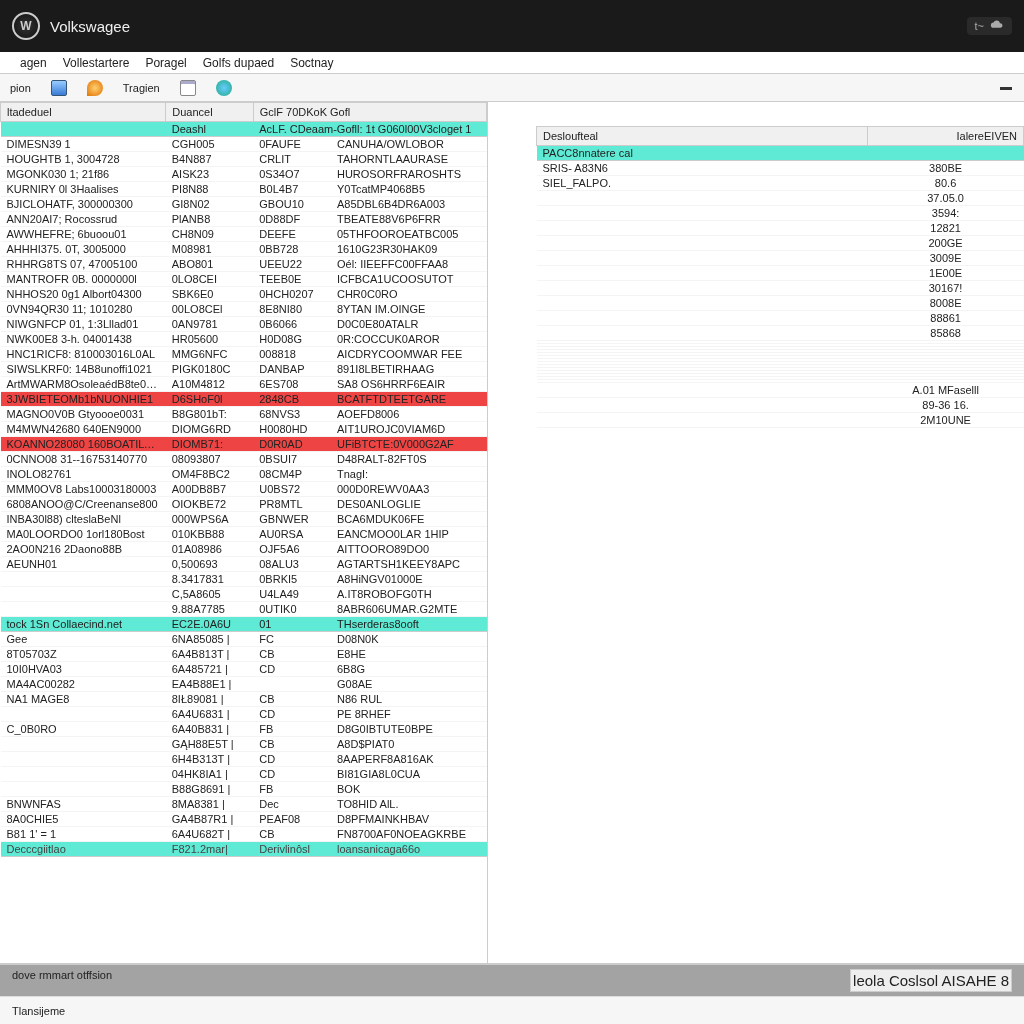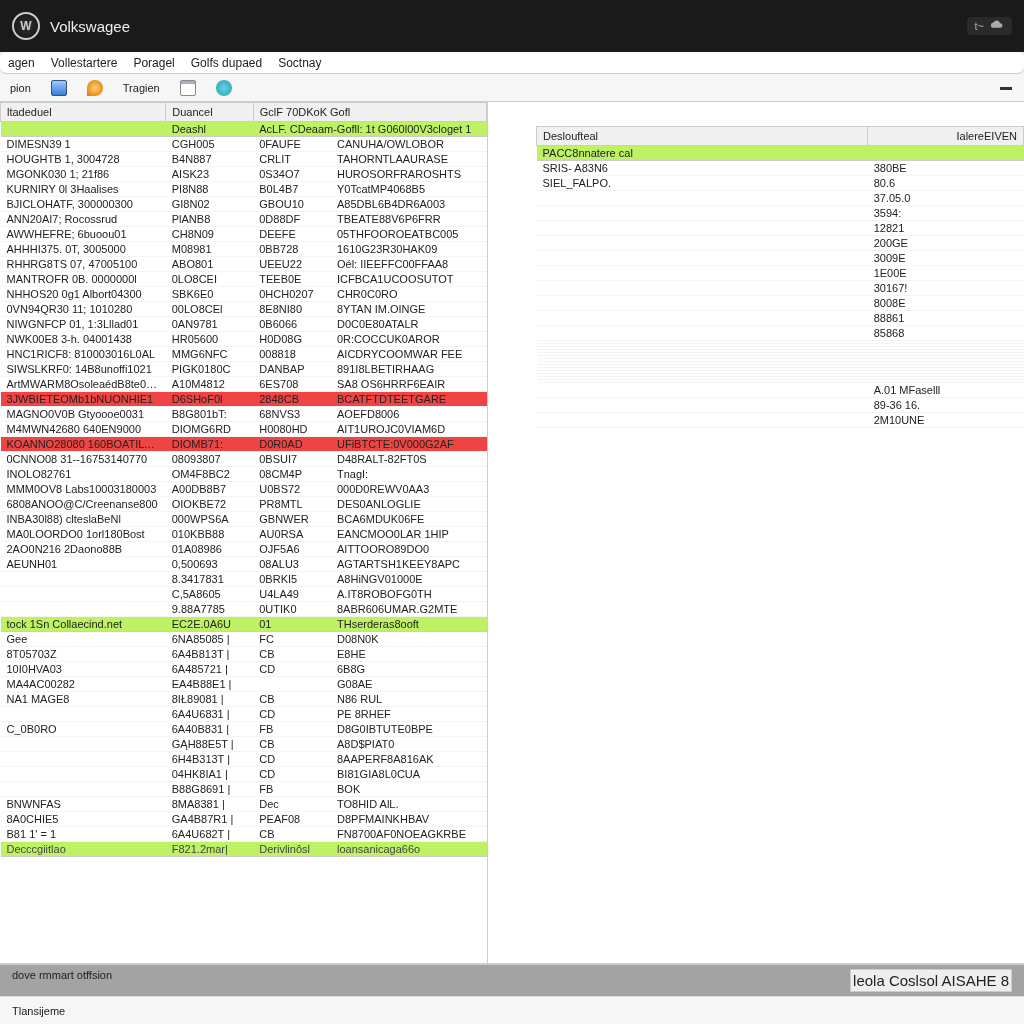--- a/index.html
+++ b/index.html
@@ -36,7 +36,7 @@
   }
   .menubar {
     height: 22px; background:#fff; border-bottom:1px solid #ccc;
-    display:flex; align-items:center; padding:0 0; font-size:12px;border-radius:7px;
+    display:flex; align-items:center; padding:0 12px; font-size:12px;
   }
   .menu-item { padding: 2px 8px; cursor:default; }
   .toolbar {

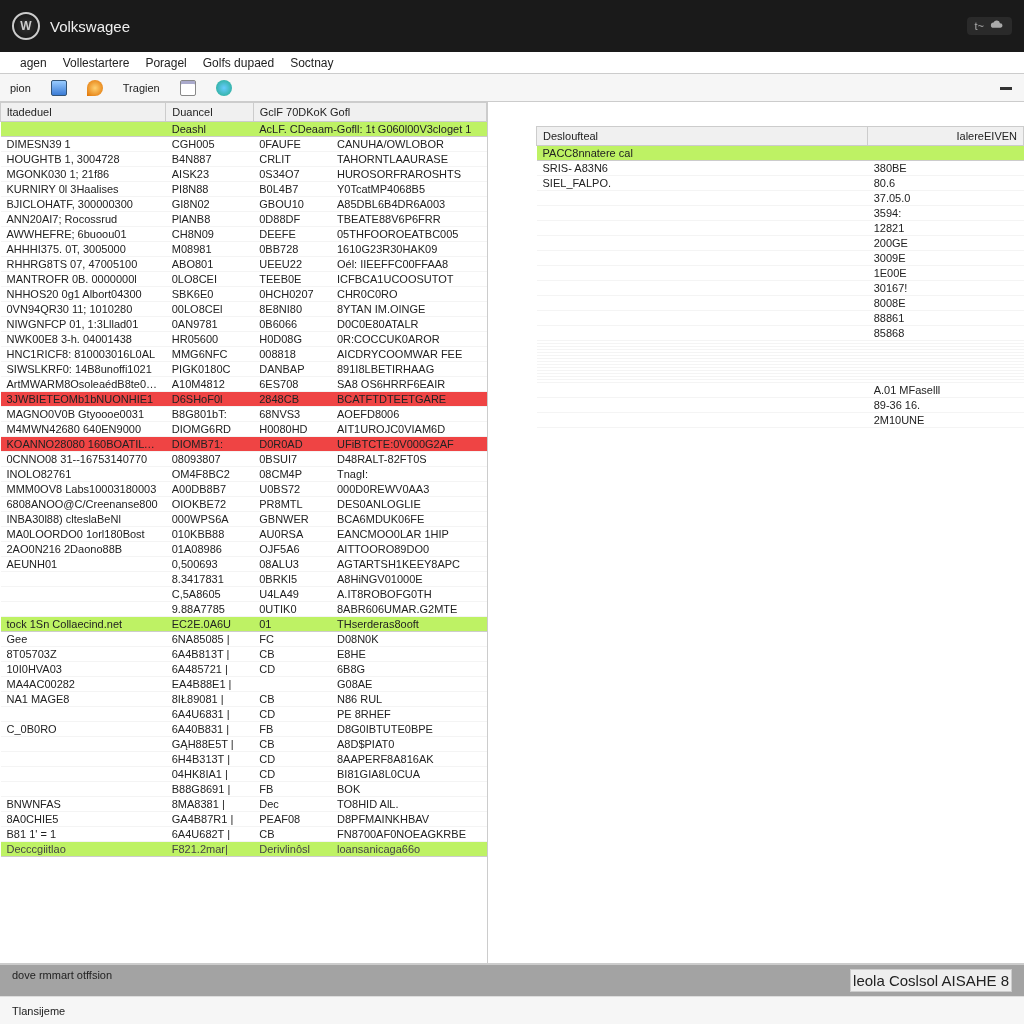--- a/index.html
+++ b/index.html
@@ -69,7 +69,7 @@
   }
   tr.sel td { background:#ef4444; }
   tr.subhdr td {
-    background:#bef264; border-top:1px solid #ccc; border-bottom:1px solid #ccc;
+    background:#5eead4; border-top:1px solid #ccc; border-bottom:1px solid #ccc;
     font-weight:normal;
   }
   tr.finalsub td { color:#444; }

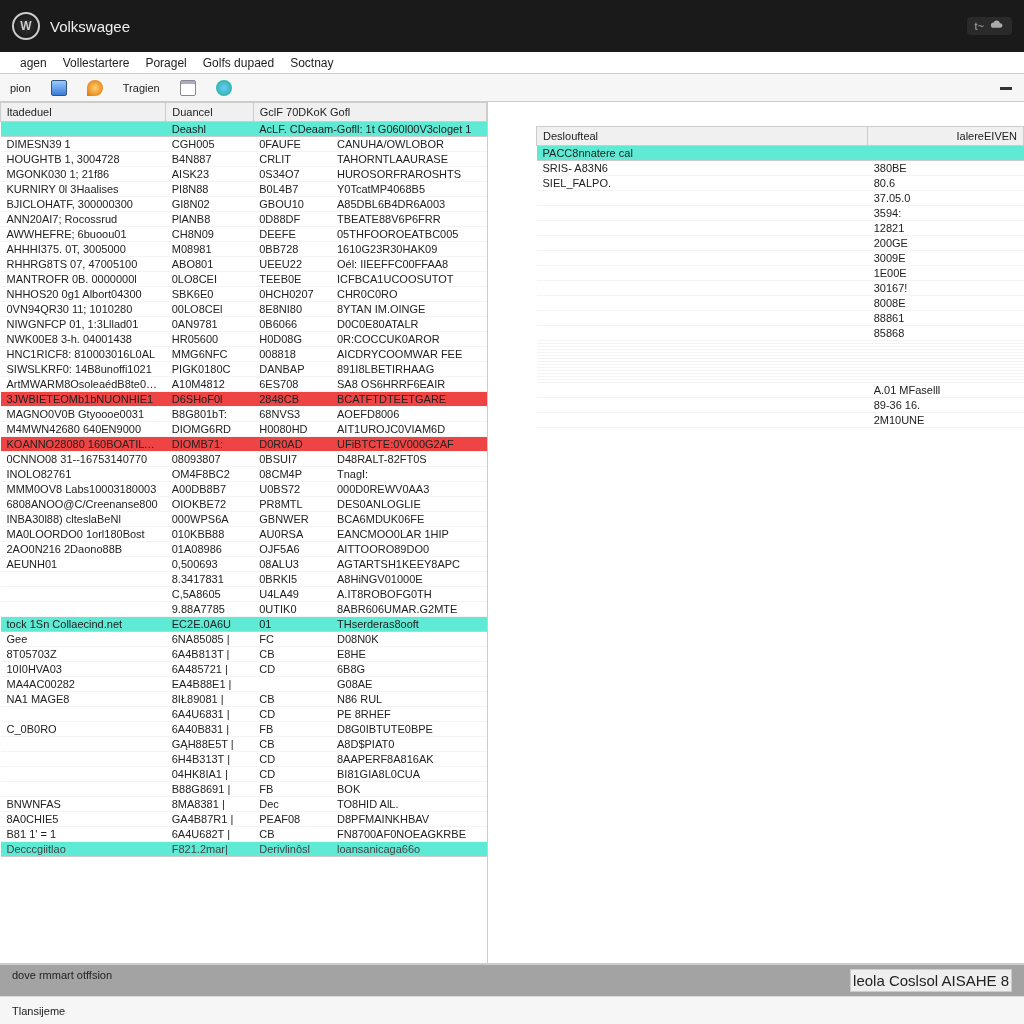--- a/index.html
+++ b/index.html
@@ -73,7 +73,7 @@
     font-weight:normal;
   }
   tr.finalsub td { color:#444; }
-  .pane-right .val-col { text-align:left; }
+  .pane-right .val-col { text-align:center; }
   .status-area {
     height:60px; display:flex; flex-direction:column; background:#f6f6f6;
     border-top:1px solid #ccc;

